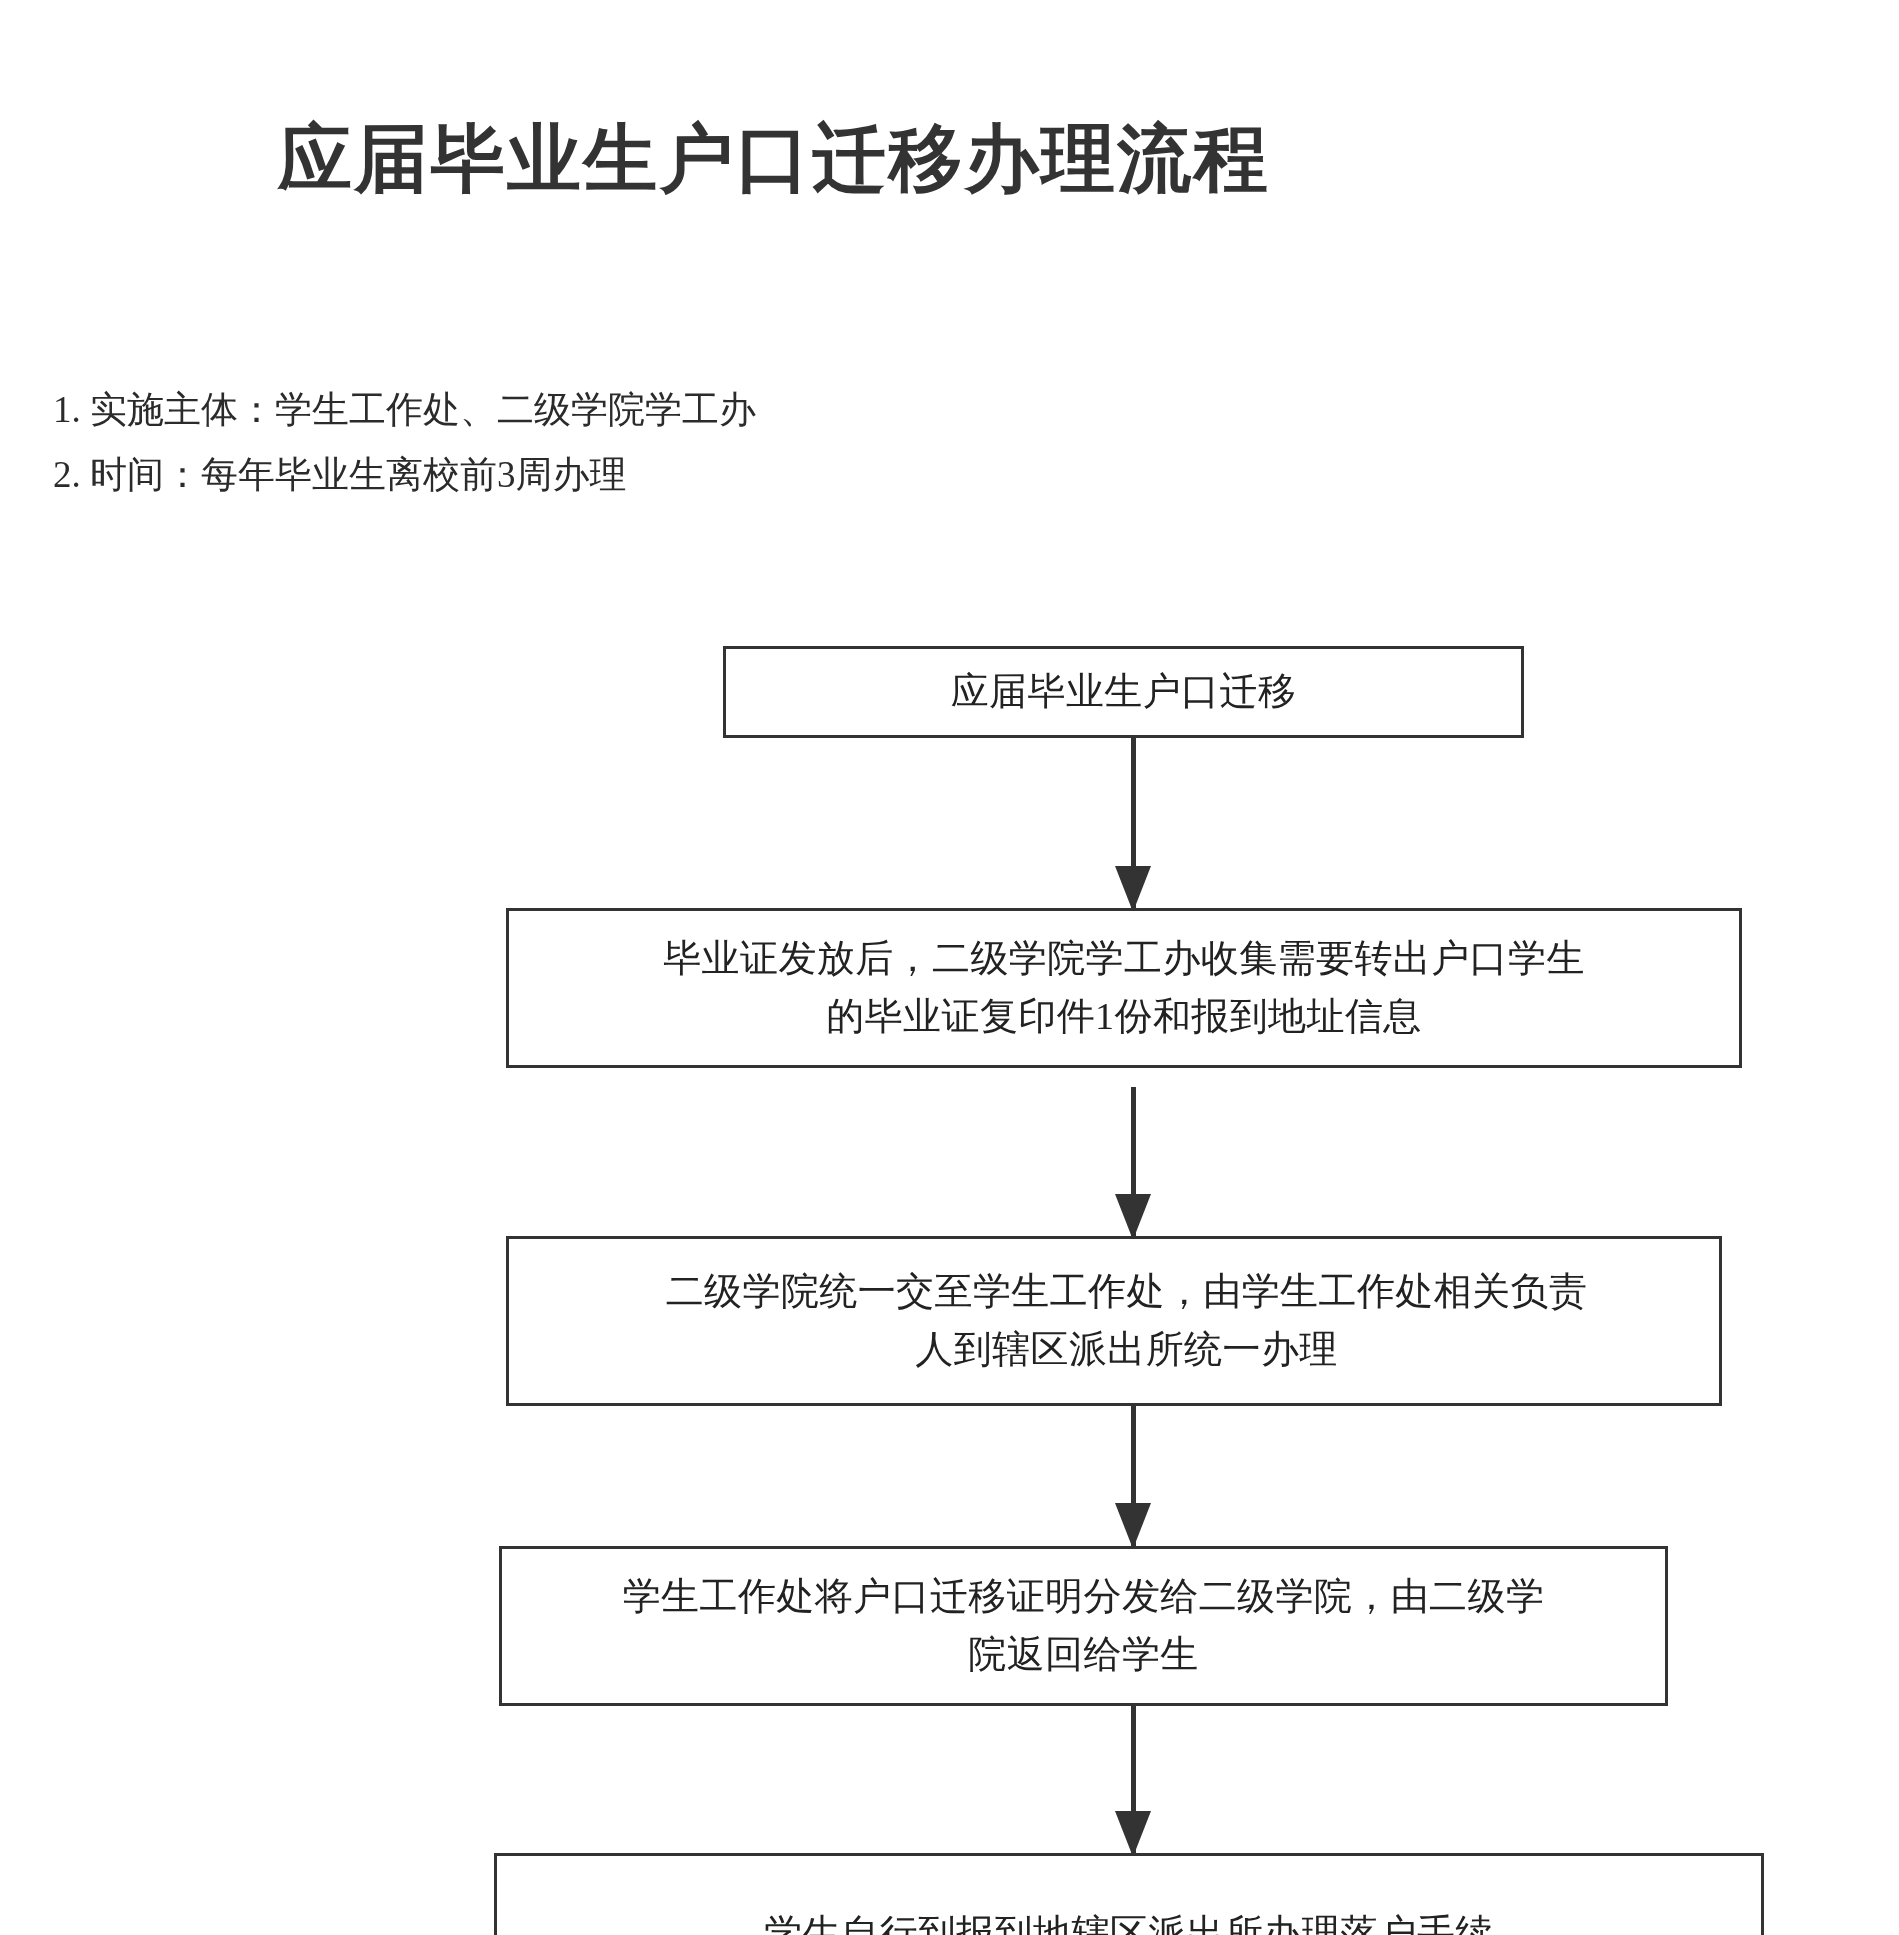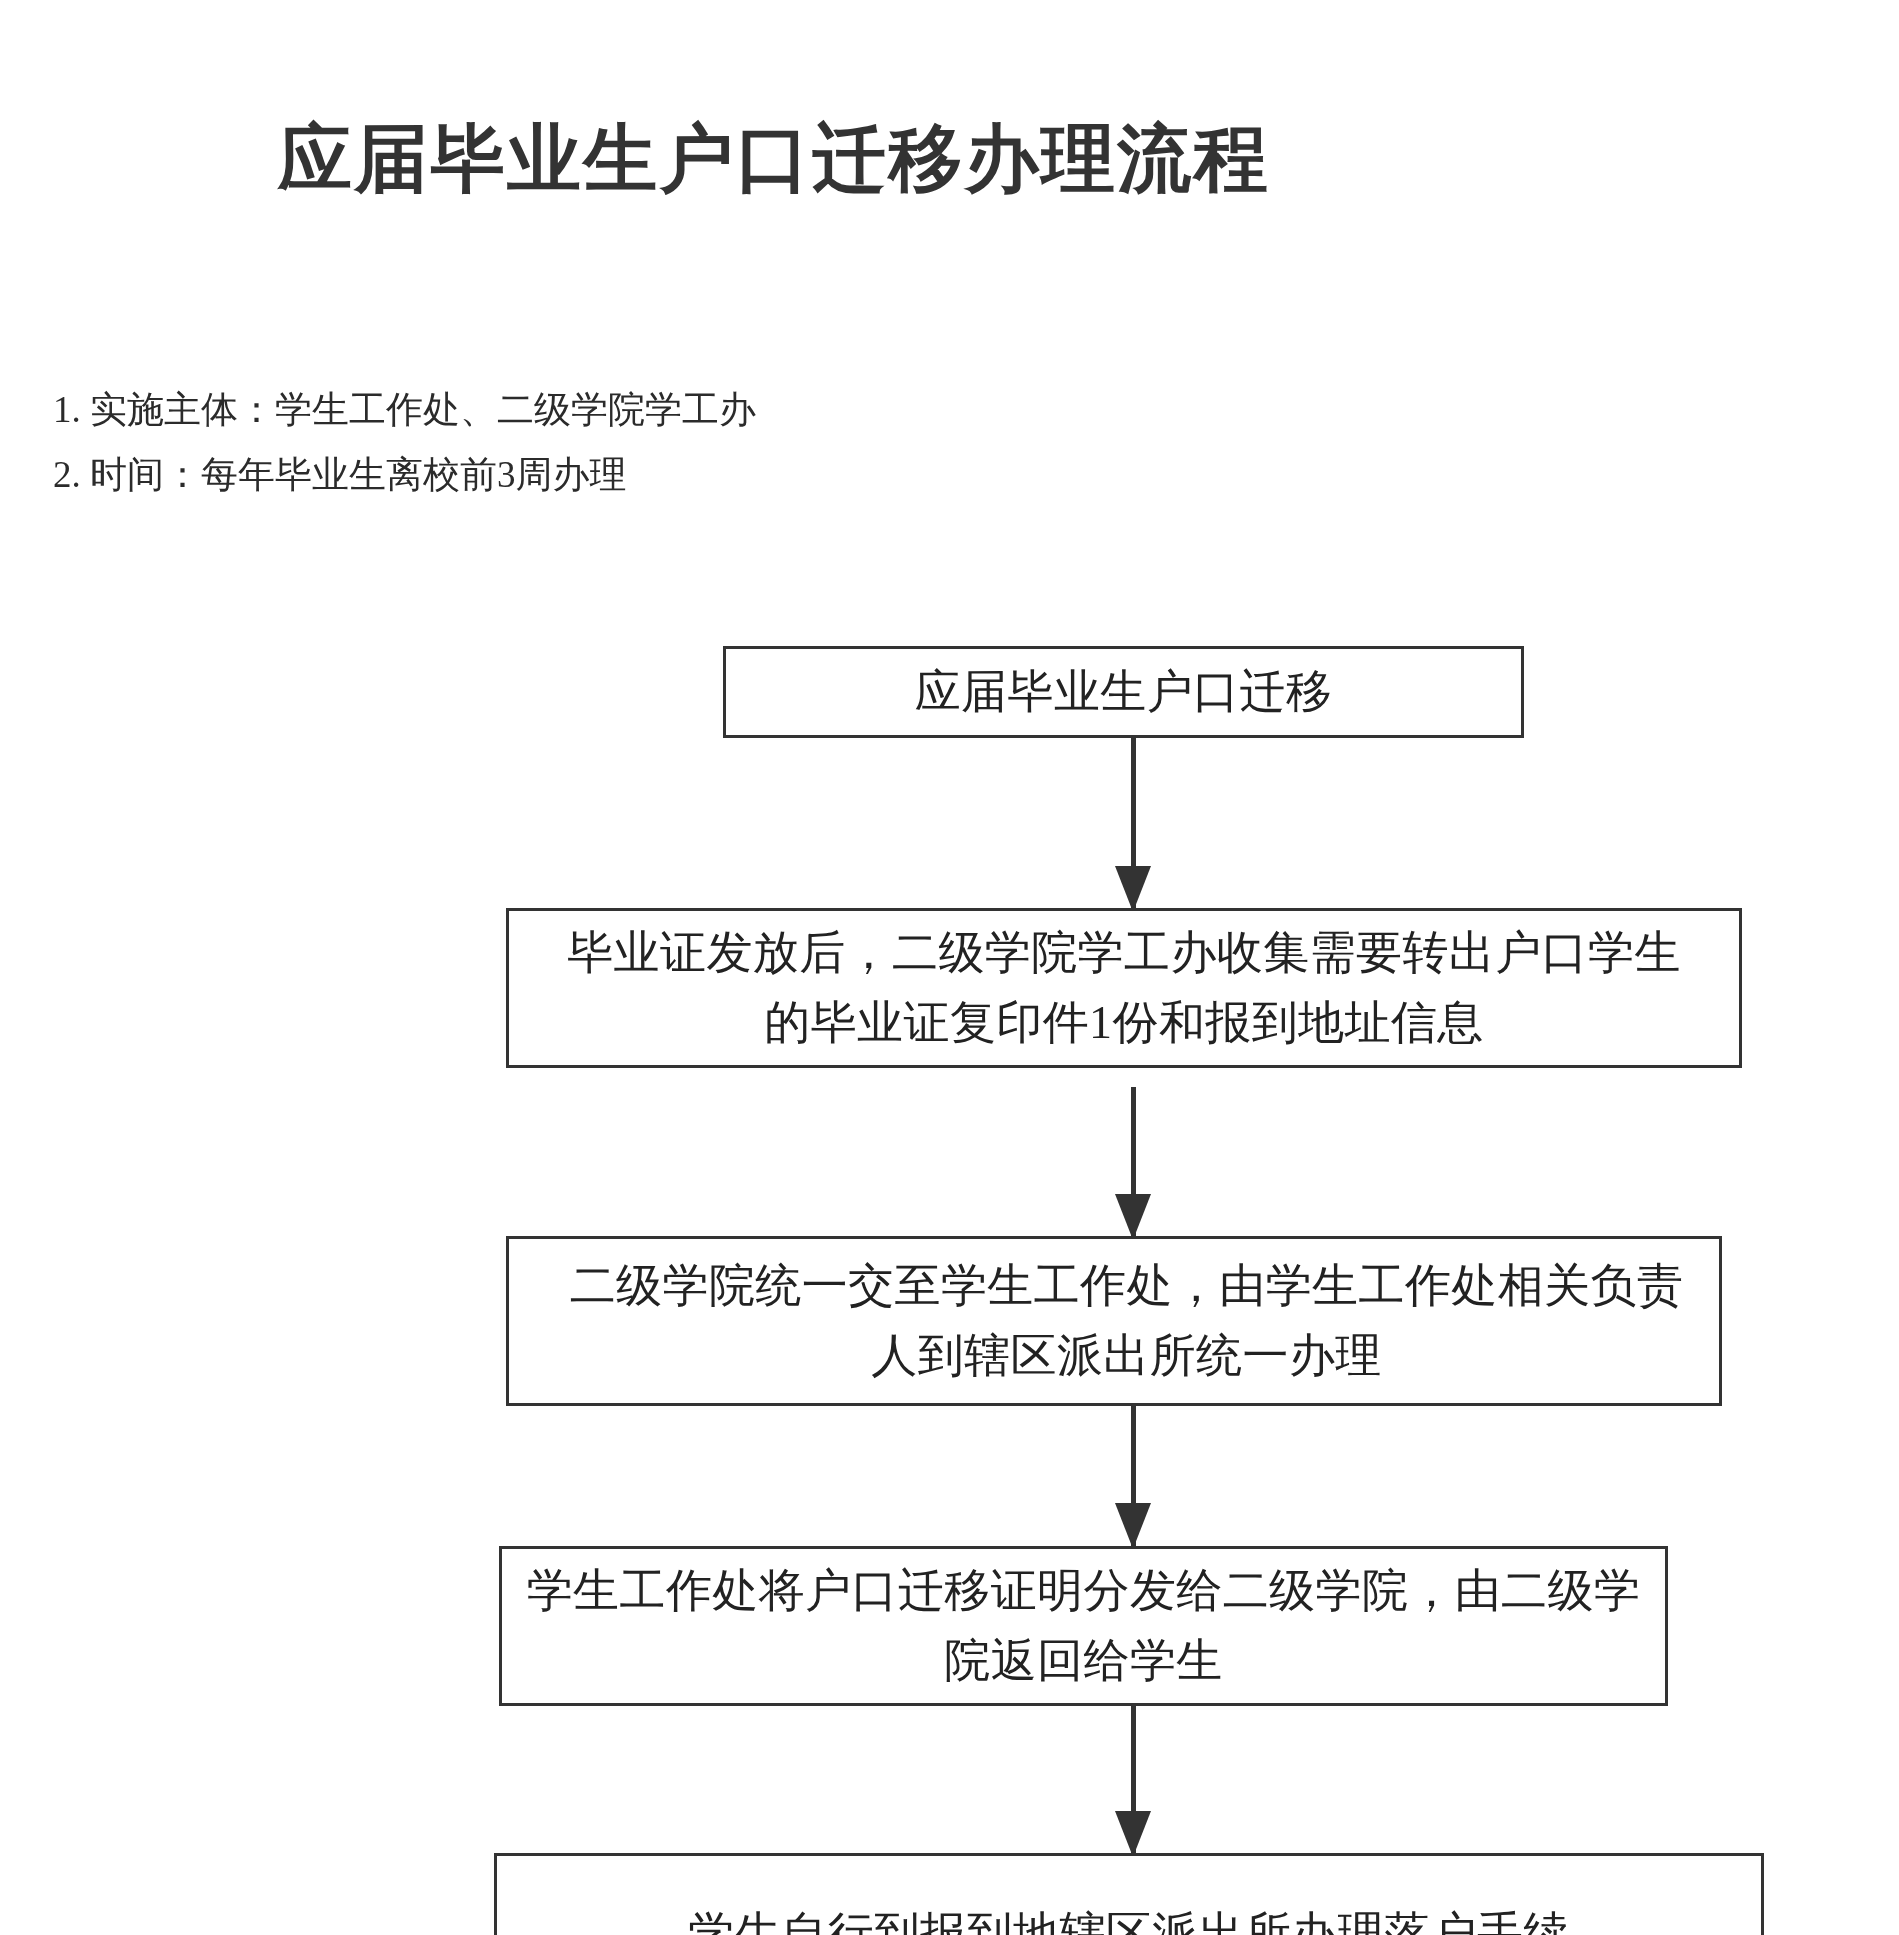--- a/index.html
+++ b/index.html
@@ -68,7 +68,7 @@
   }
   .node-text {
     font-family: "Liberation Serif", "DejaVu Serif", serif;
-    font-size: 46px;
+    font-size: 38px;
     line-height: 1.52;
     color: #222222;
     padding: 0 15.5px;

